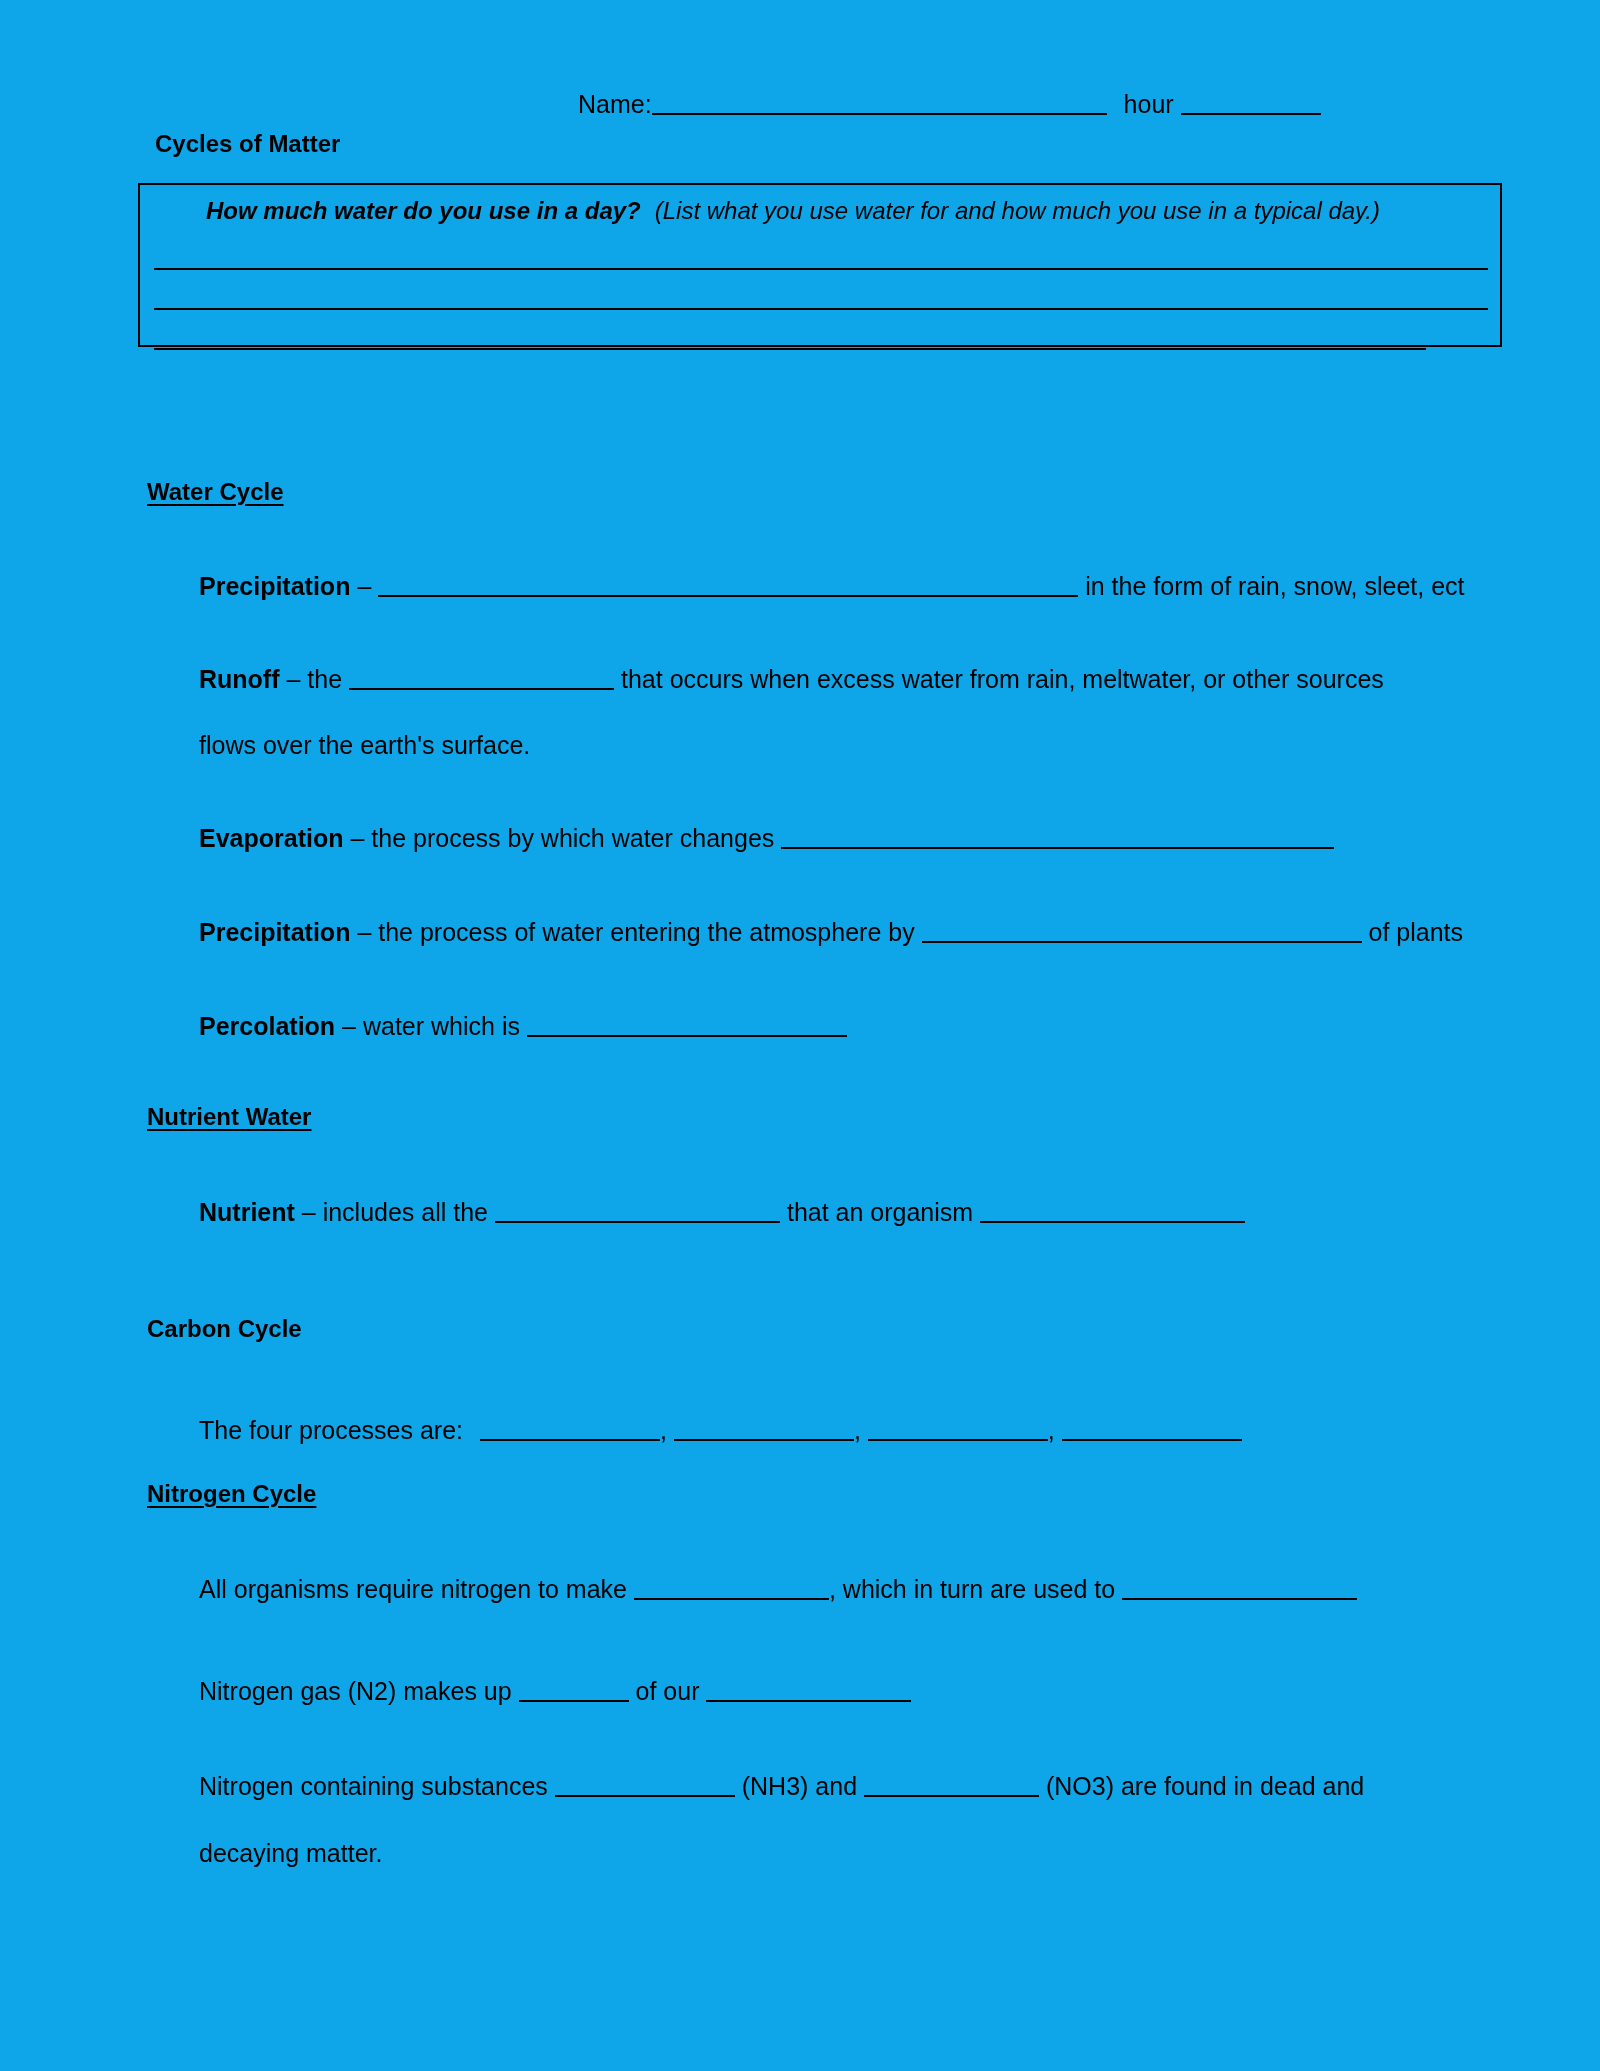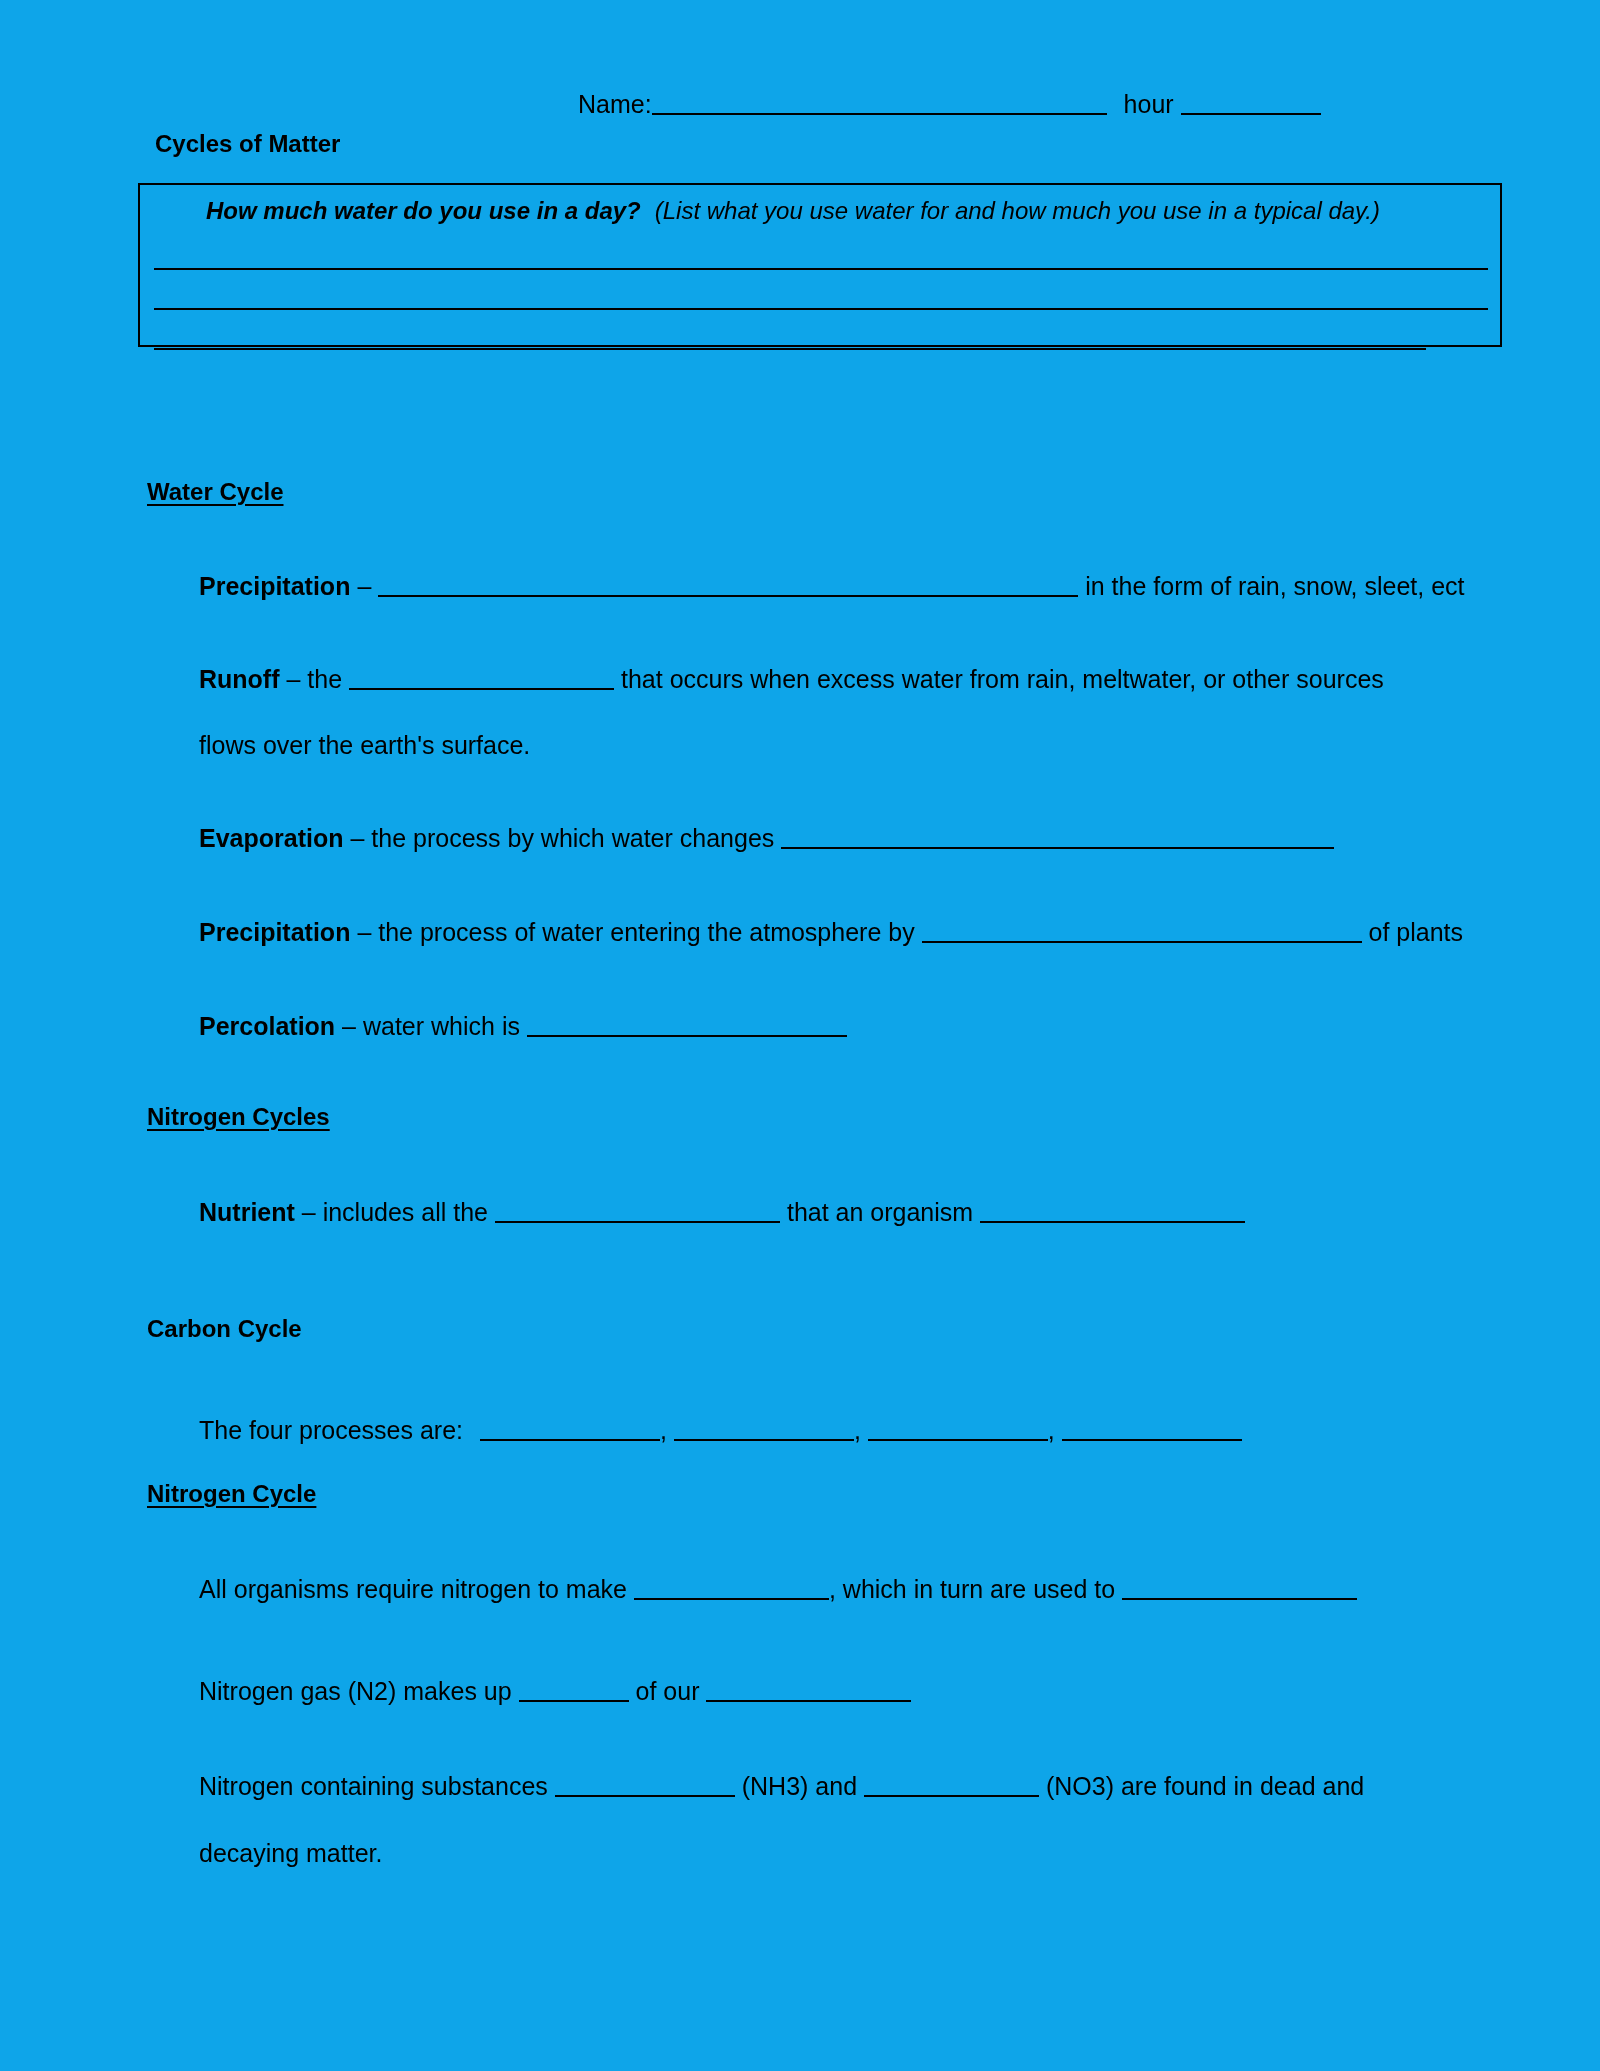--- a/index.html
+++ b/index.html
@@ -188,7 +188,7 @@
     <span class="fill w-perc"></span>
   </div>
 
-  <div class="head-row underlined" style="top: 1103px;">Nitrogen Cycles</div>
+  <div class="head-row underlined" style="top: 1103px;">Nutrient Water</div>
 
   <div class="row" style="top: 1196px;">
     <b class="term">Nutrient</b>

